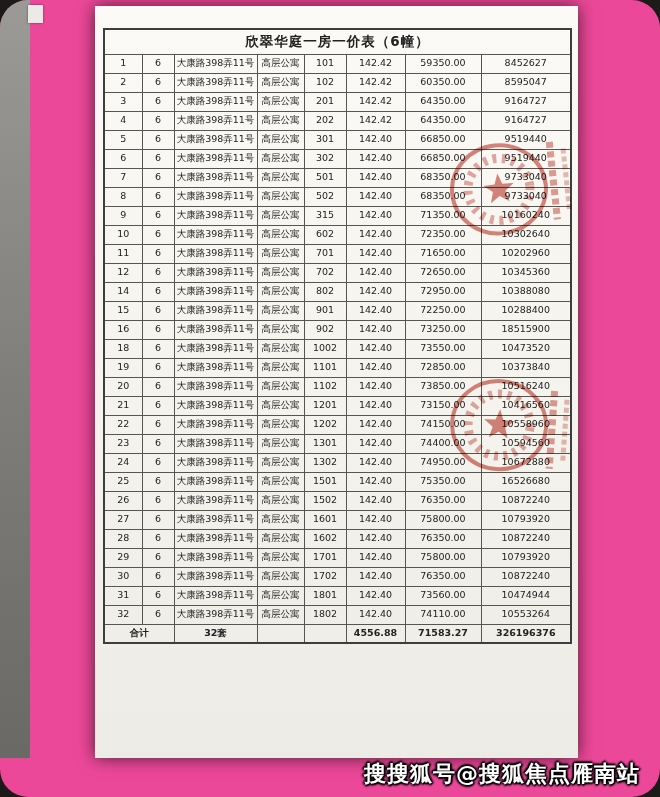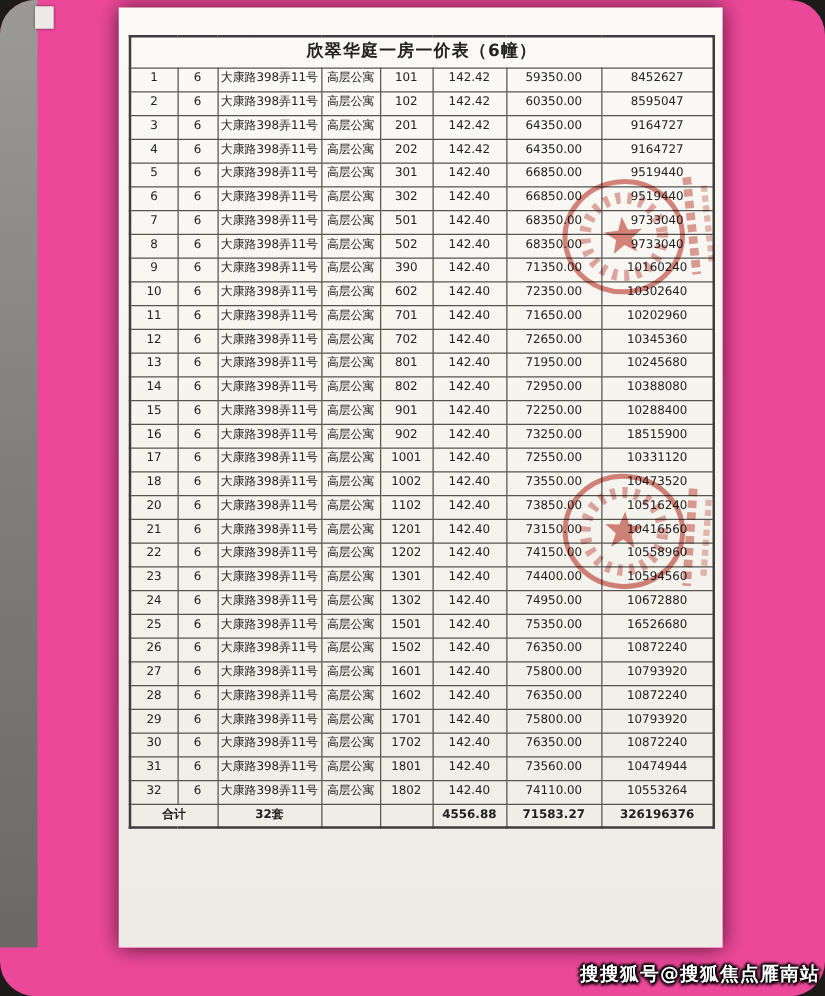--- a/index.html
+++ b/index.html
@@ -166,7 +166,7 @@
             <td>6</td>
             <td>大康路398弄11号</td>
             <td>高层公寓</td>
-            <td>390</td>
+            <td>315</td>
             <td>142.40</td>
             <td>71350.00</td>
             <td>10160240</td>

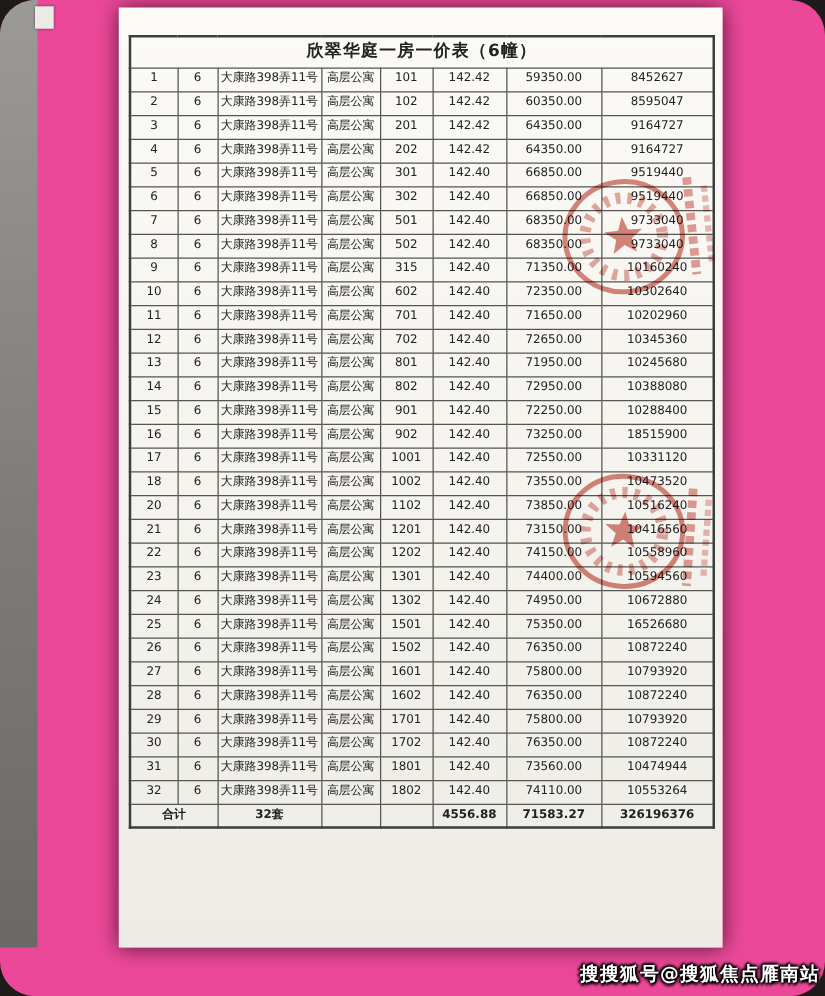--- a/index.html
+++ b/index.html
@@ -202,16 +202,6 @@
             <td>10345360</td>
           </tr>
           <tr>
-            <td>13</td>
-            <td>6</td>
-            <td>大康路398弄11号</td>
-            <td>高层公寓</td>
-            <td>801</td>
-            <td>142.40</td>
-            <td>71950.00</td>
-            <td>10245680</td>
-          </tr>
-          <tr>
             <td>14</td>
             <td>6</td>
             <td>大康路398弄11号</td>

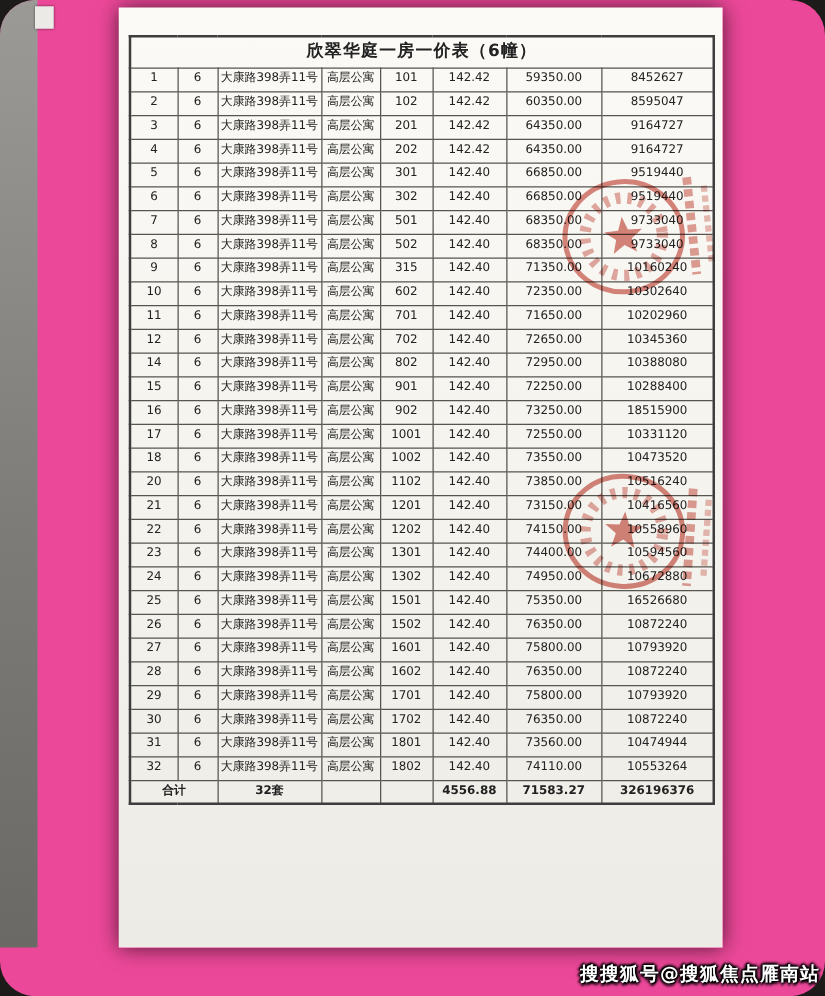--- a/index.html
+++ b/index.html
@@ -232,16 +232,6 @@
             <td>18515900</td>
           </tr>
           <tr>
-            <td>17</td>
-            <td>6</td>
-            <td>大康路398弄11号</td>
-            <td>高层公寓</td>
-            <td>1001</td>
-            <td>142.40</td>
-            <td>72550.00</td>
-            <td>10331120</td>
-          </tr>
-          <tr>
             <td>18</td>
             <td>6</td>
             <td>大康路398弄11号</td>

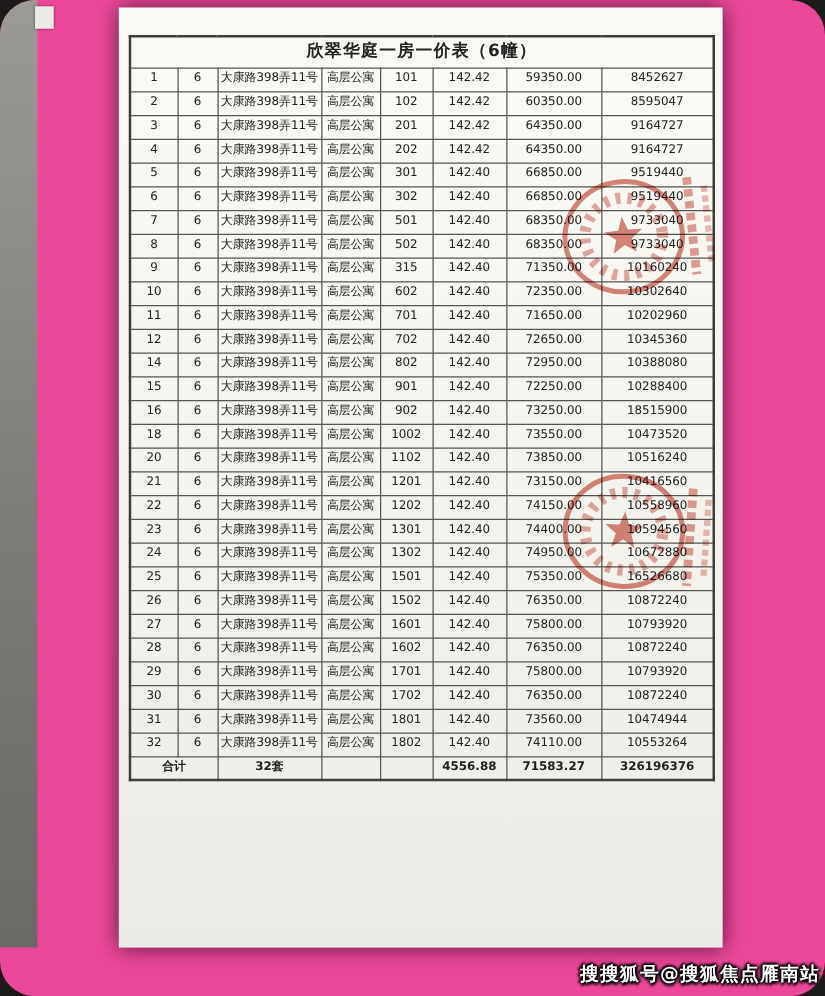--- a/index.html
+++ b/index.html
@@ -242,6 +242,16 @@
             <td>10473520</td>
           </tr>
           <tr>
+            <td>19</td>
+            <td>6</td>
+            <td>大康路398弄11号</td>
+            <td>高层公寓</td>
+            <td>1101</td>
+            <td>142.40</td>
+            <td>72850.00</td>
+            <td>10373840</td>
+          </tr>
+          <tr>
             <td>20</td>
             <td>6</td>
             <td>大康路398弄11号</td>

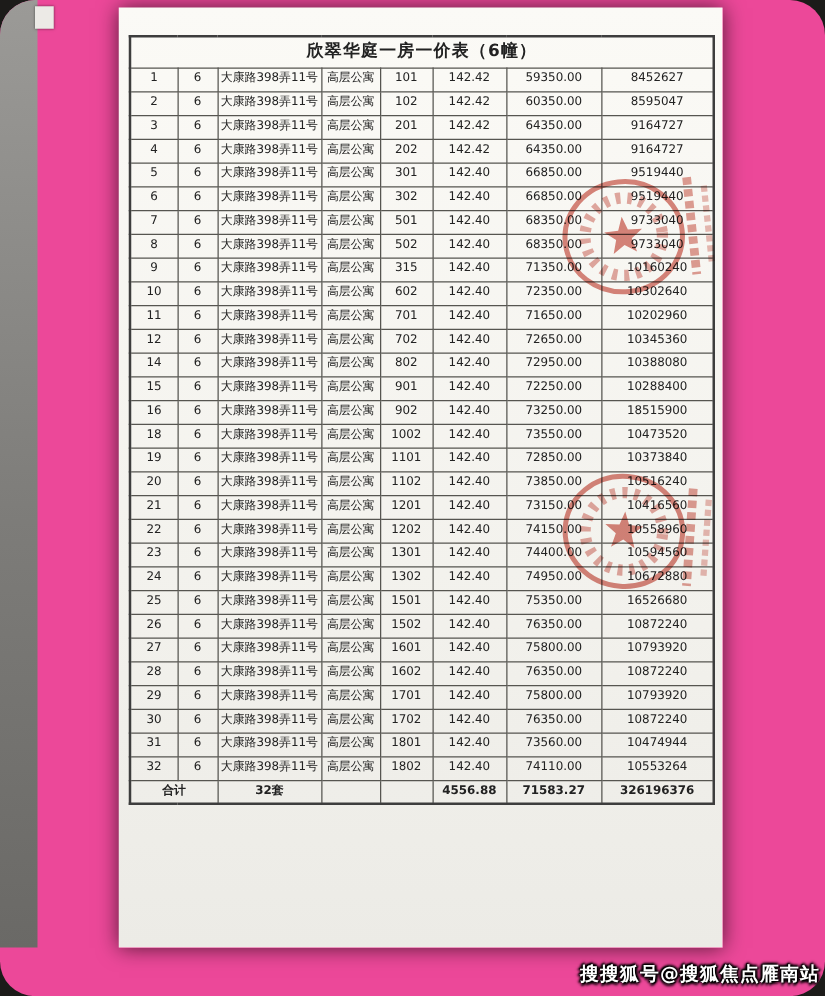--- a/index.html
+++ b/index.html
@@ -49,8 +49,8 @@
   .stamp-b { left:437px; top:362px; transform:rotate(4deg); }
 
   .watermark {
-    position:absolute; right:4px; bottom:8px;
-    font-size:15px; font-weight:bold; color:#ffffff; letter-spacing:1px;
+    position:absolute; right:20px; bottom:8px;
+    font-size:22px; font-weight:bold; color:#ffffff; letter-spacing:1px;
     text-shadow:-2px 0 2px #000, 2px 0 2px #000, 0 -2px 2px #000, 0 2px 2px #000,
                 -1px -1px 1px #000, 1px 1px 1px #000;
   }

